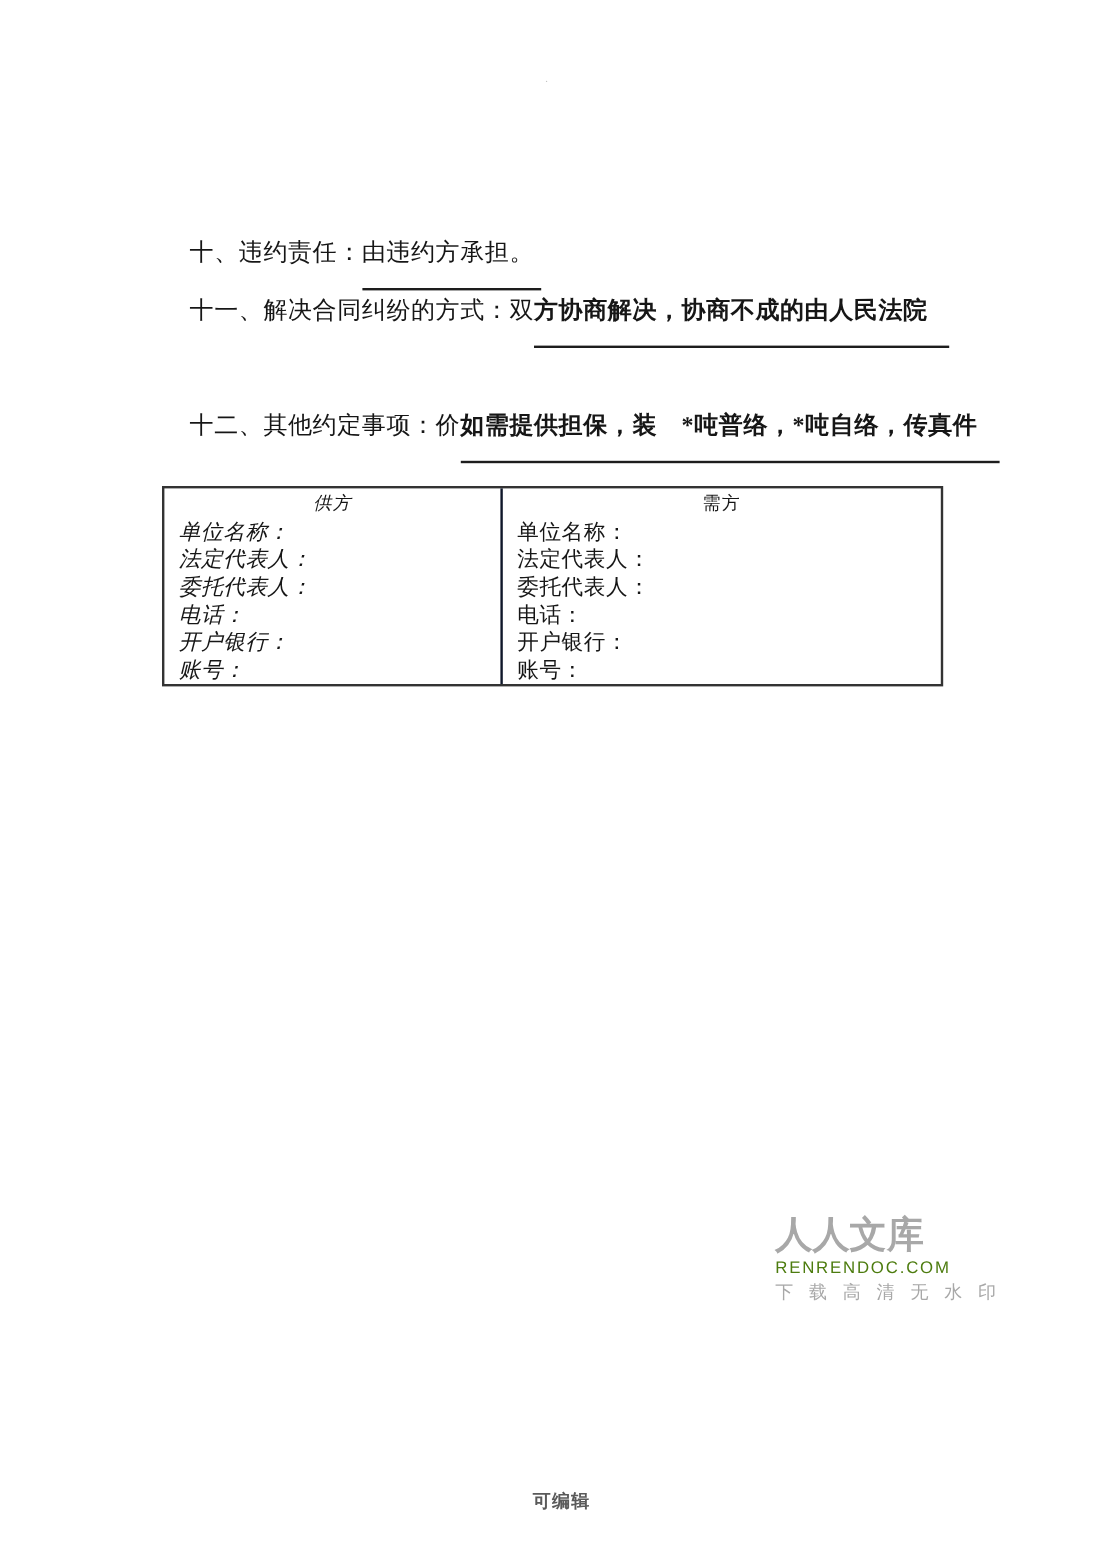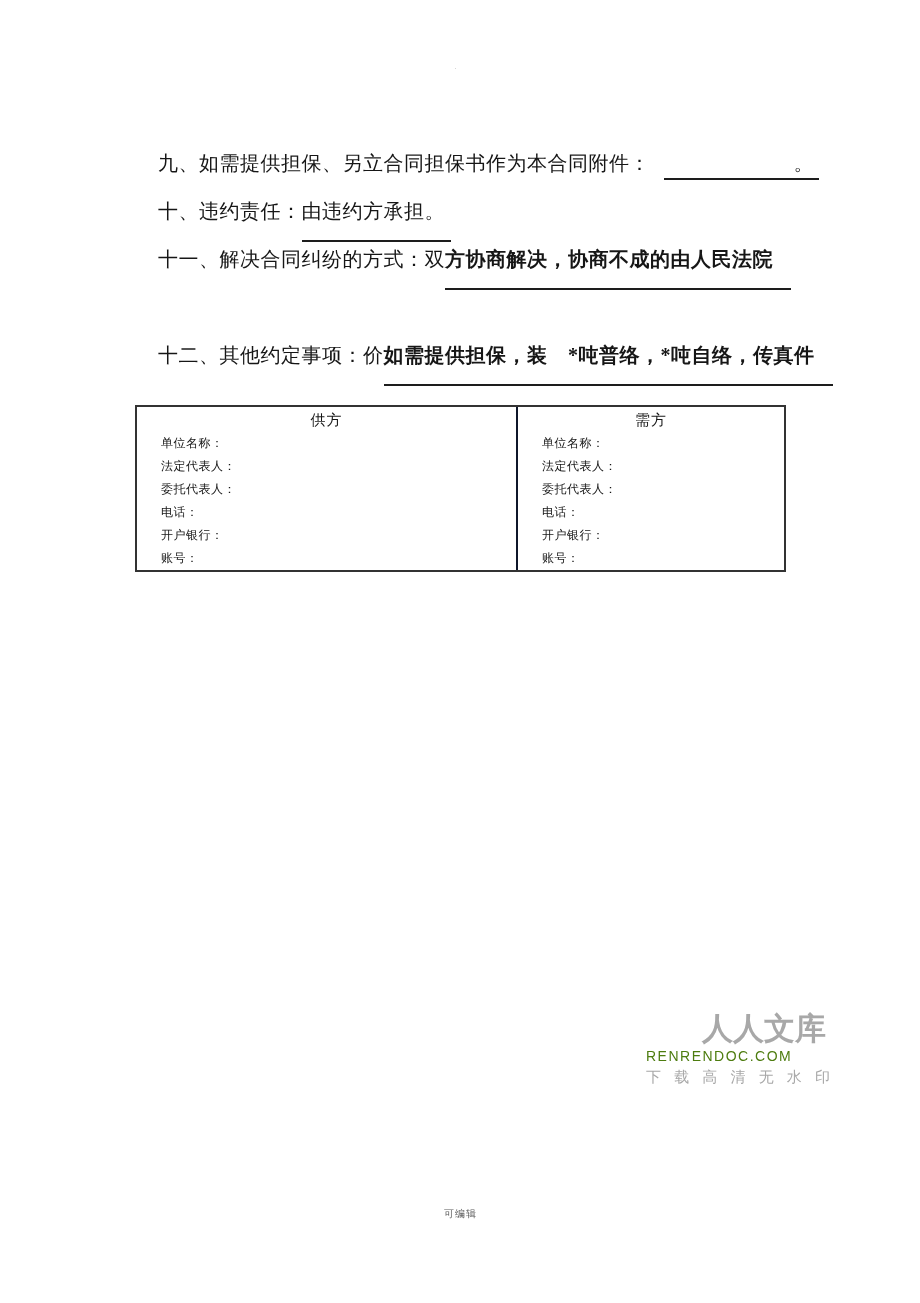--- a/index.html
+++ b/index.html
@@ -123,9 +123,6 @@
 
   <span class="artifact-dot">·</span>
 
-  <div class="line l1">
-    <span>九、如需提供担保、另立合同担保书作为本合同附件：</span><span class="blank-field"><span>。</span></span>
-  </div>
 
   <div class="line l2">
     <span>十、违约责任：</span><span class="u pad-r6">由违约方承担。</span>

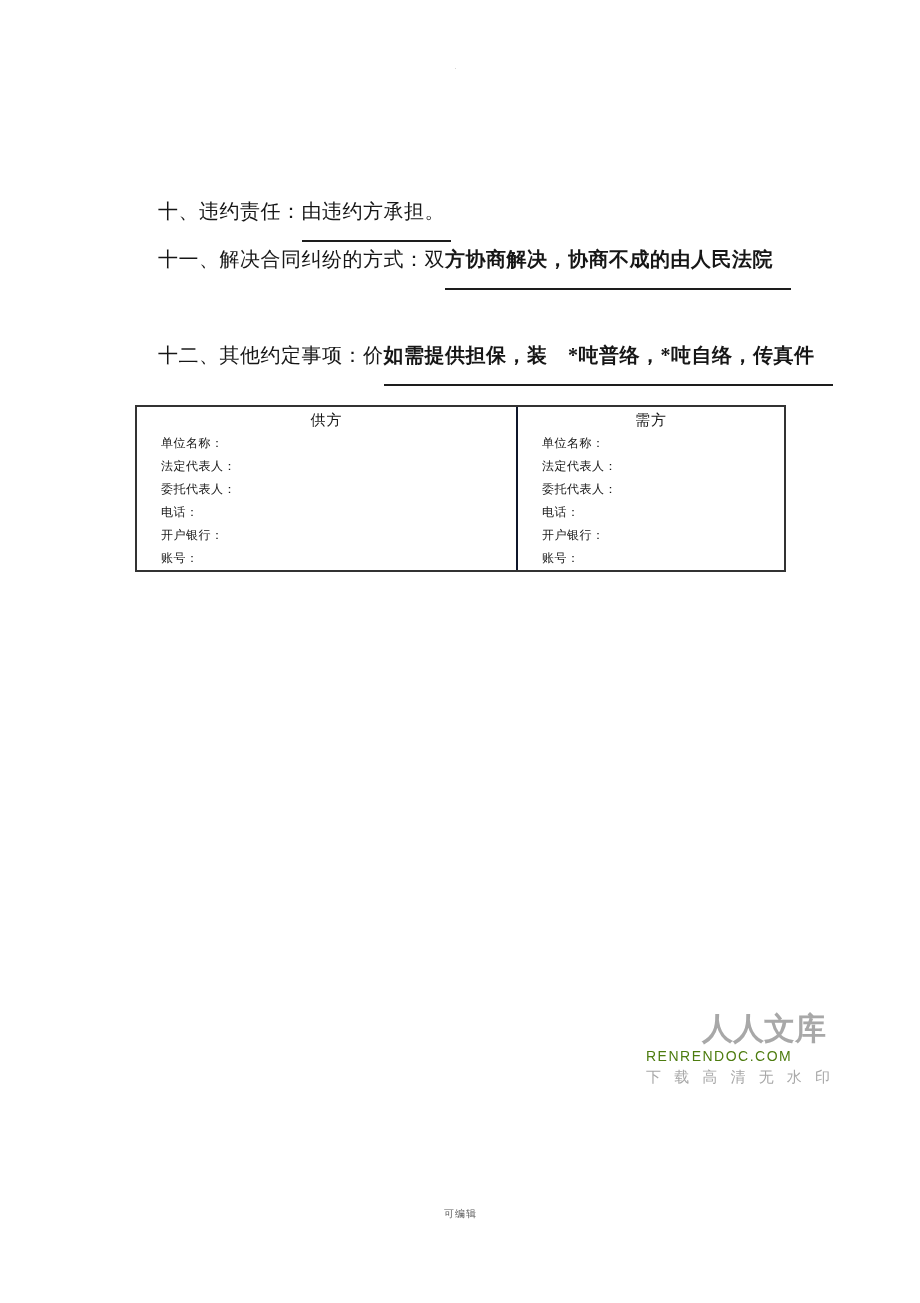--- a/index.html
+++ b/index.html
@@ -61,7 +61,7 @@
     background: #ffffff;
   }
   .tcol { box-sizing: border-box; }
-  .tcol-left  { width: 379px; }
+  .tcol-left  { width: 280px; font-style: italic; }
   .tcol-right { flex: 1; border-left: 2px solid #0f172a; }
   .th {
     font-size: 15px;

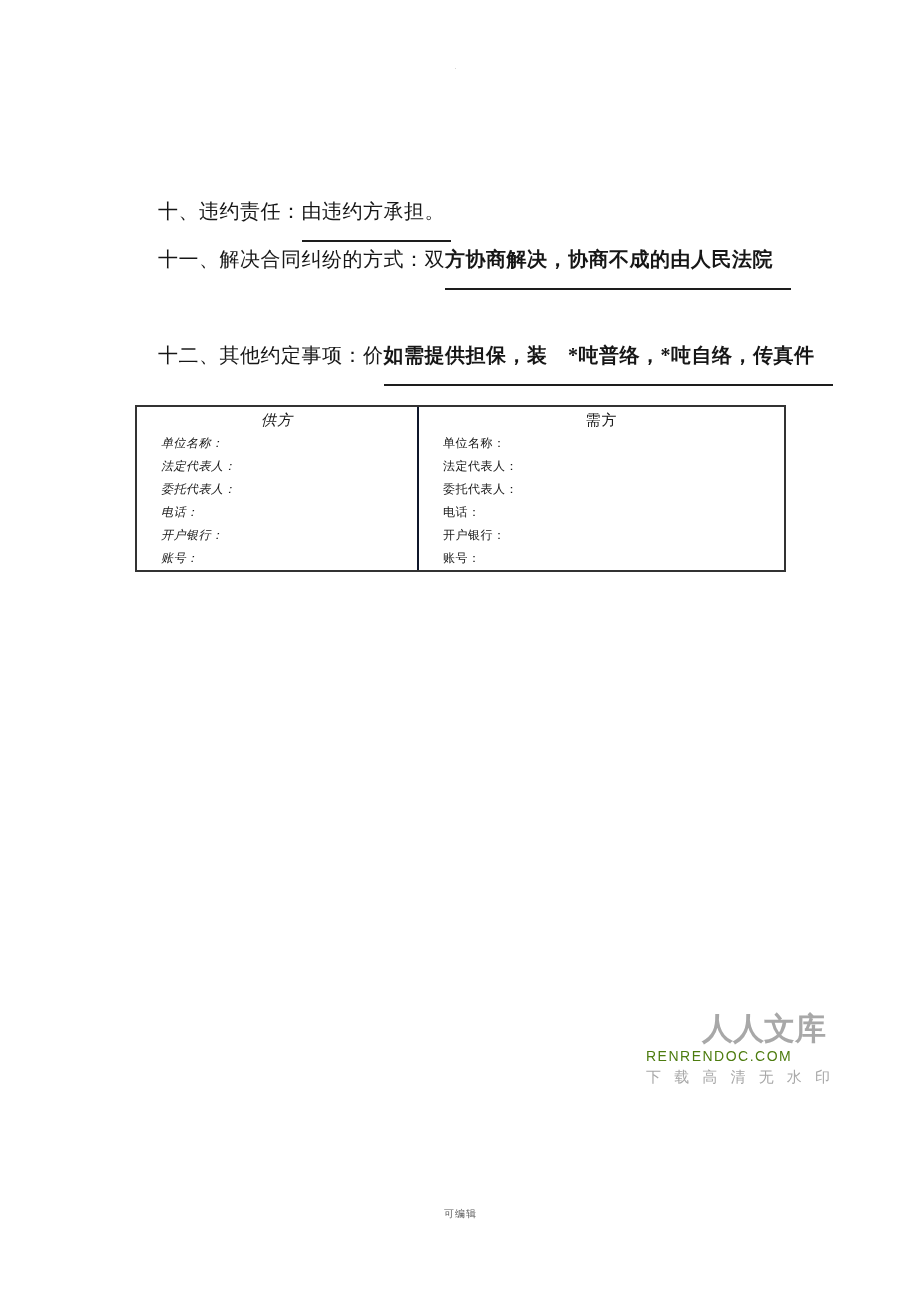--- a/index.html
+++ b/index.html
@@ -72,10 +72,10 @@
     letter-spacing: 1px;
   }
   .tr {
-    font-size: 12px;
+    font-size: 18px;
     height: 23px;
     line-height: 23px;
-    padding-left: 24px;
+    padding-left: 12px;
     letter-spacing: 0.5px;
   }
   .watermark {

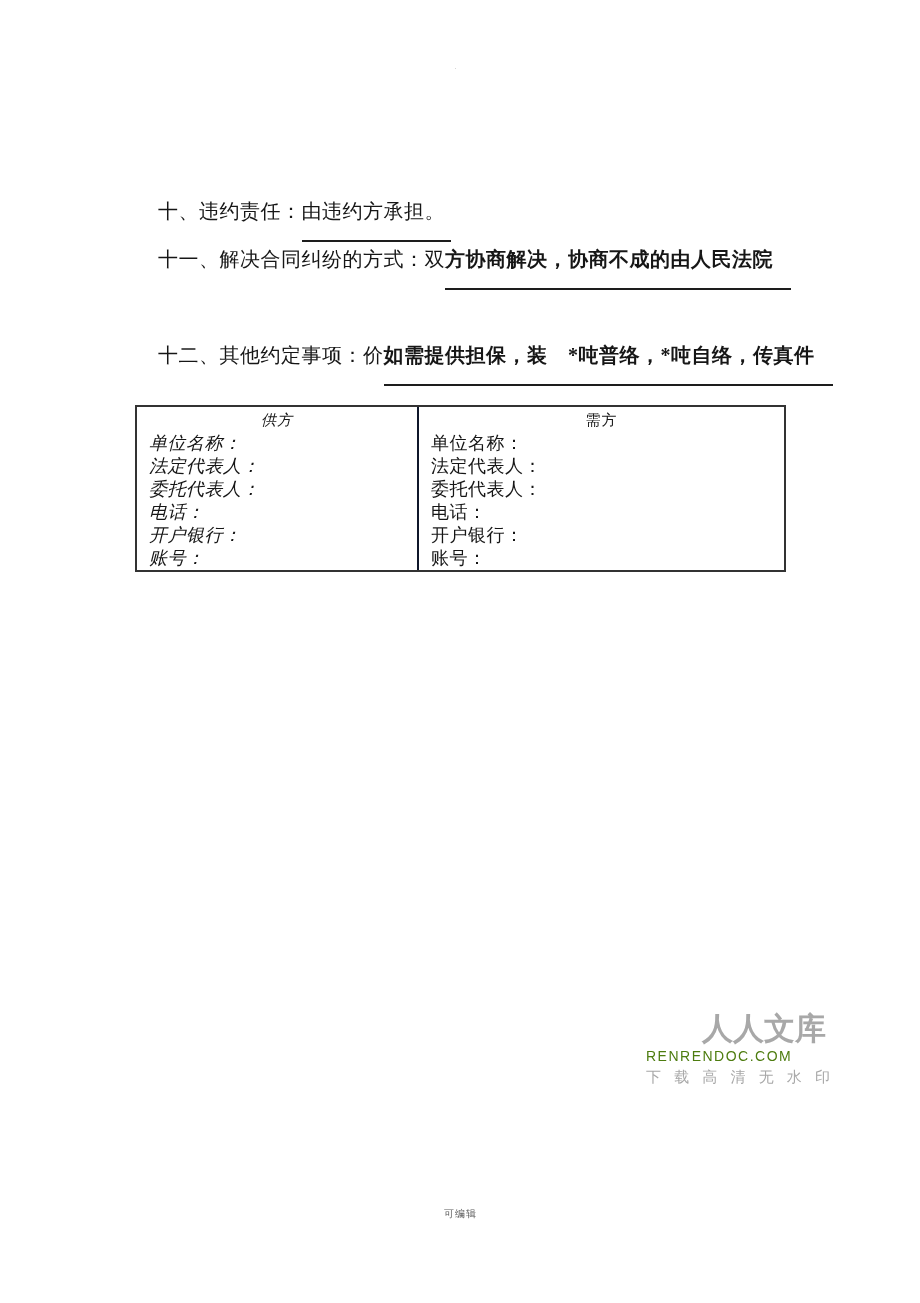--- a/index.html
+++ b/index.html
@@ -90,7 +90,6 @@
     color: #a8a8a8;
     letter-spacing: 0px;
     line-height: 34px;
-    text-align: right;
   }
   .wm-domain {
     font-size: 14px;

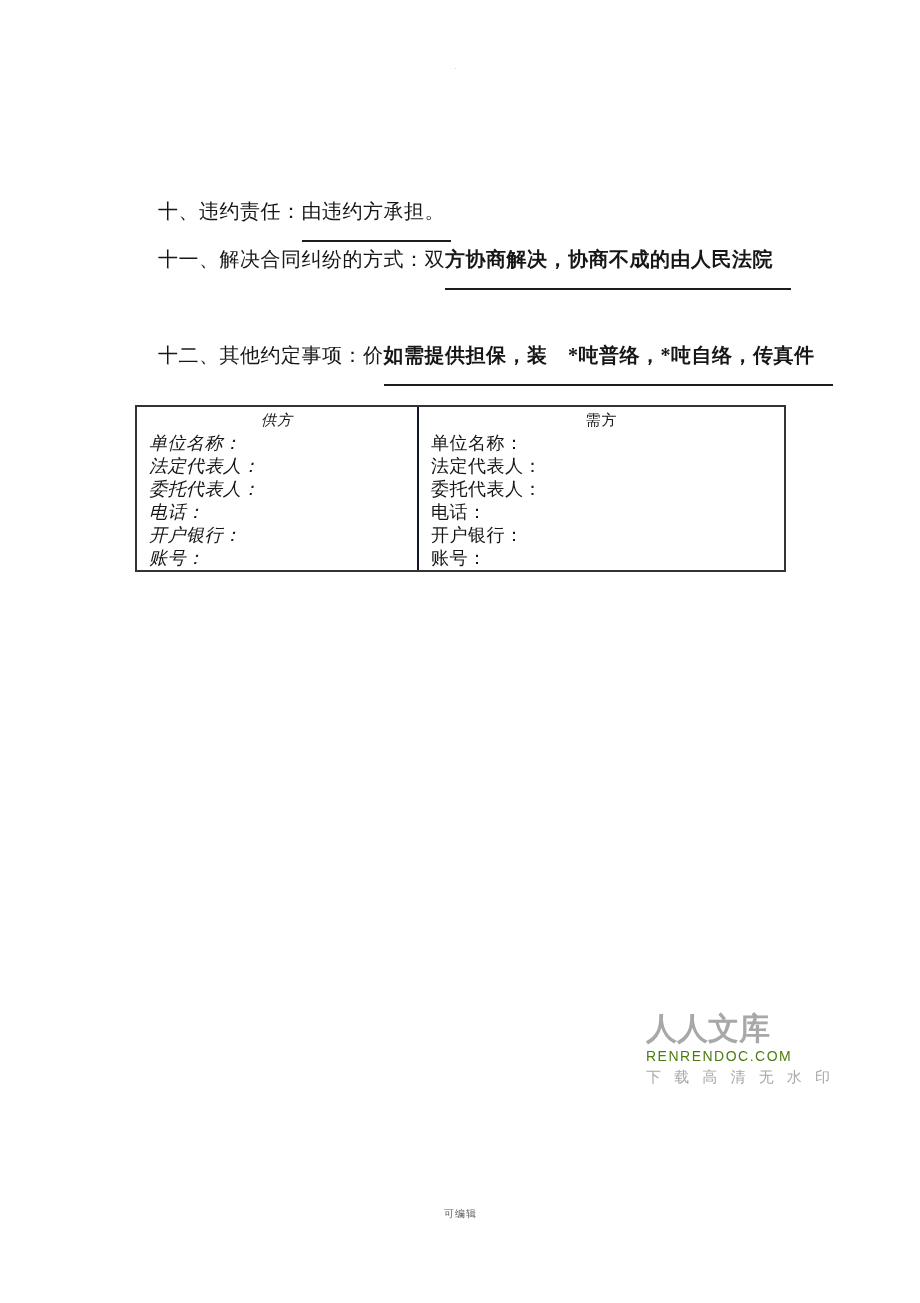--- a/index.html
+++ b/index.html
@@ -109,10 +109,11 @@
   .edit-note {
     position: absolute;
     left: 444px;
-    top: 1207px;
-    font-size: 10px;
+    top: 1242px;
+    font-size: 15px;
     color: #5a5a5a;
     letter-spacing: 1px;
+    font-weight: bold;
   }
 </style>
 </head>

